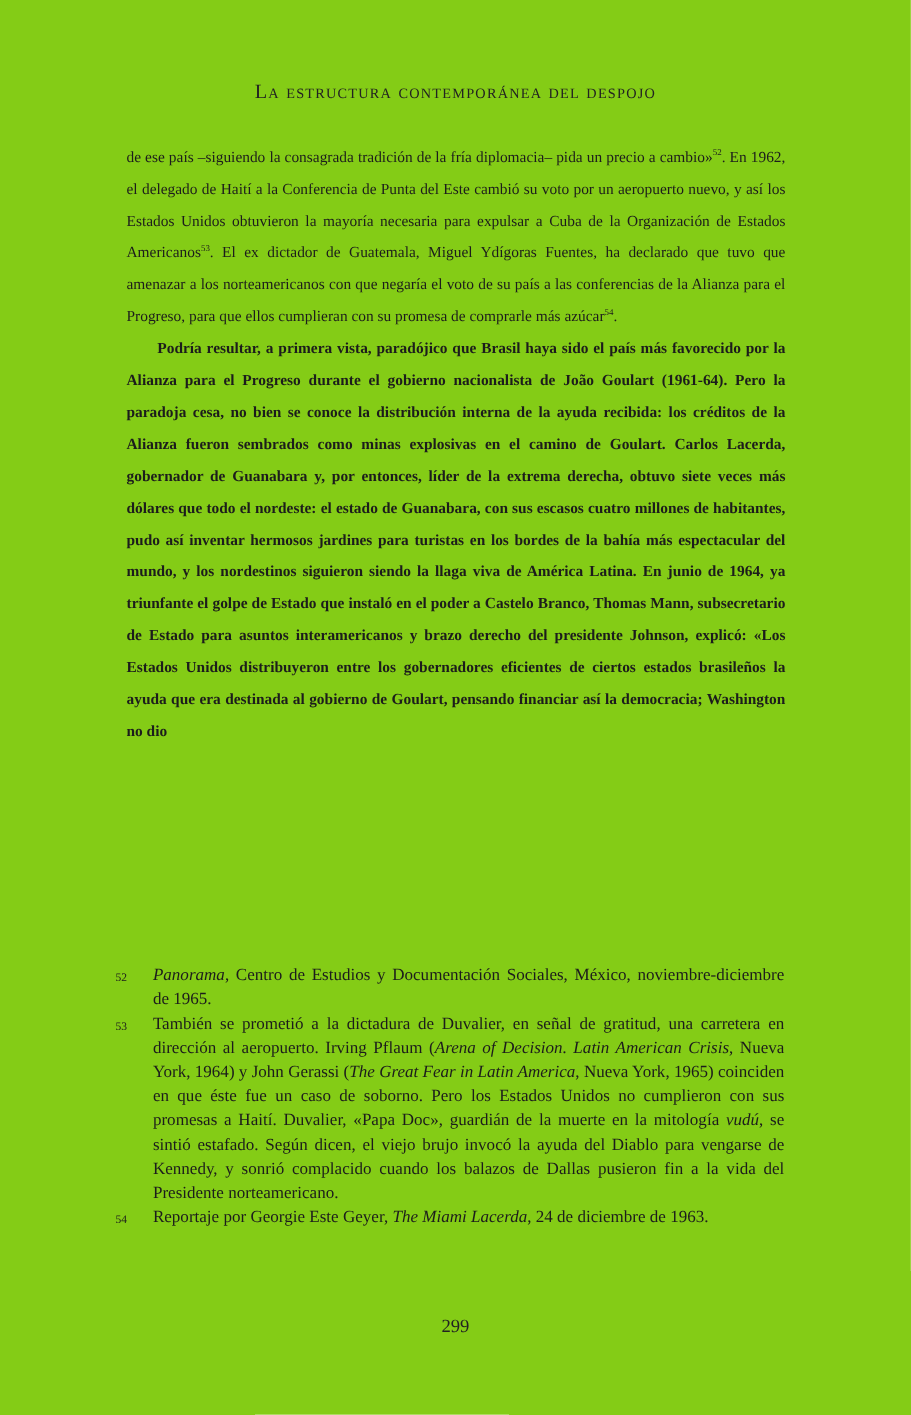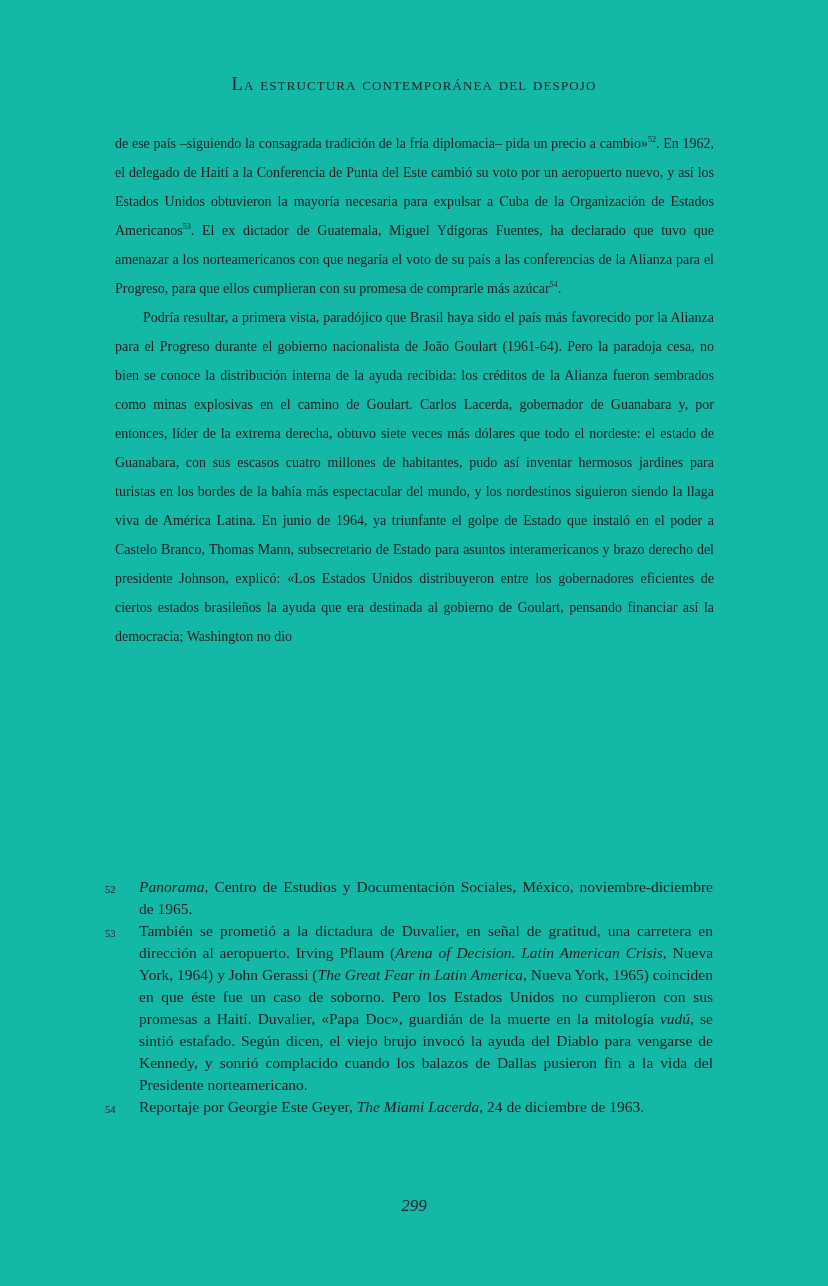--- a/index.html
+++ b/index.html
@@ -15,7 +15,7 @@
   .page {
     position: absolute;
     inset: 0;
-    background: #14b8a6;
+    background: #84cc16;
   }
   .running-header {
     position: absolute;

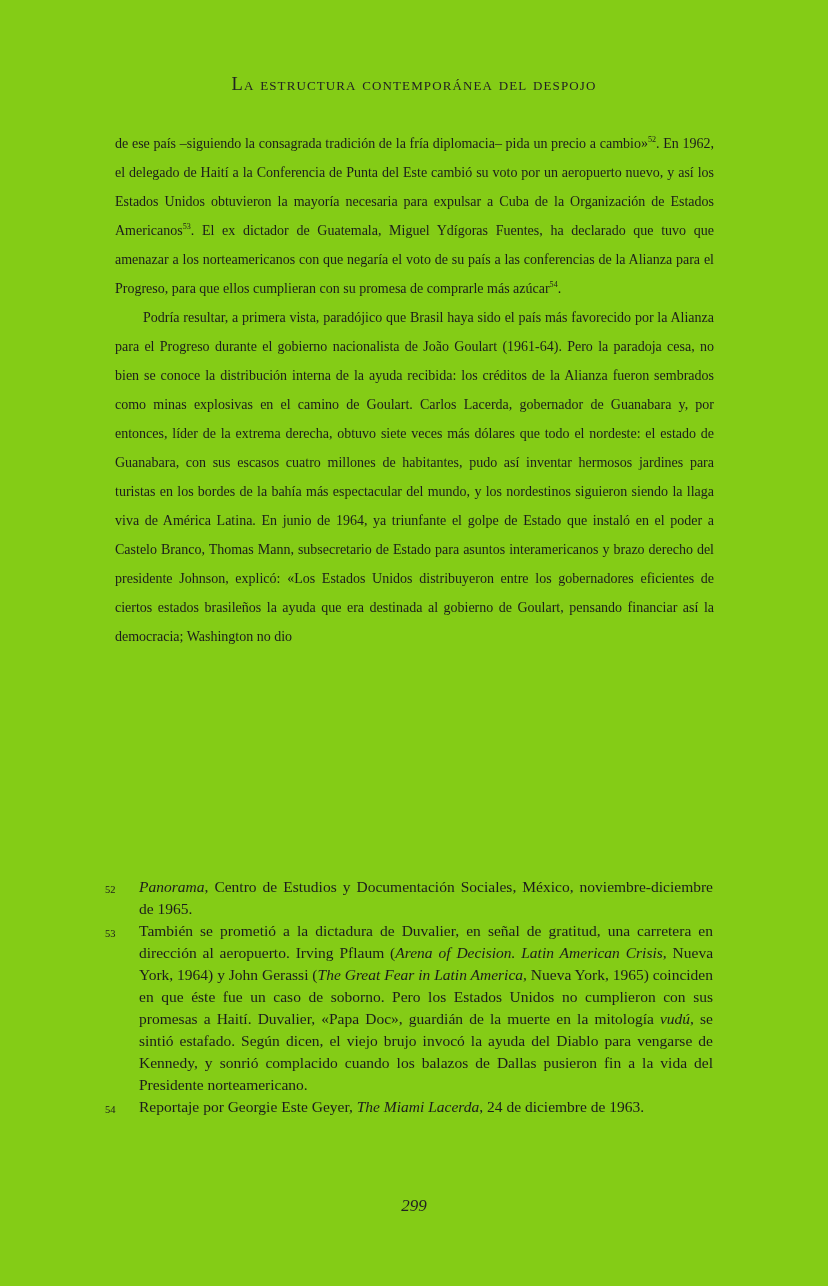--- a/index.html
+++ b/index.html
@@ -39,7 +39,7 @@
     color: #1c1c1c;
   }
   .para { text-indent: 0; }
-  .para.indented { text-indent: 28px; }
+  .para.indented { text-indent: 28px; font-weight: bold; }
   .body-text sup,
   .fn-text sup {
     font-size: 0.58em;

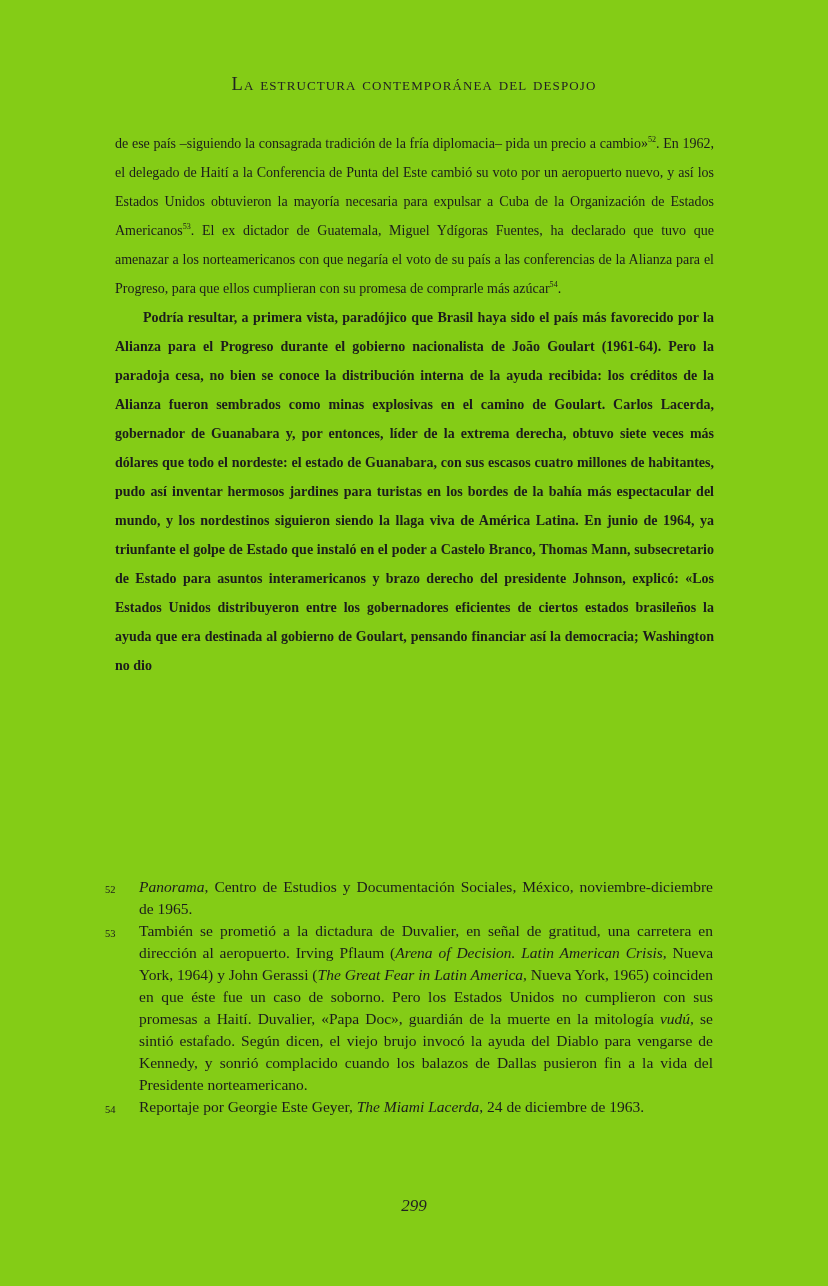--- a/index.html
+++ b/index.html
@@ -76,7 +76,6 @@
     text-align: center;
     font-size: 17px;
     color: #222222;
-    font-style: italic;
   }
 </style>
 </head>

